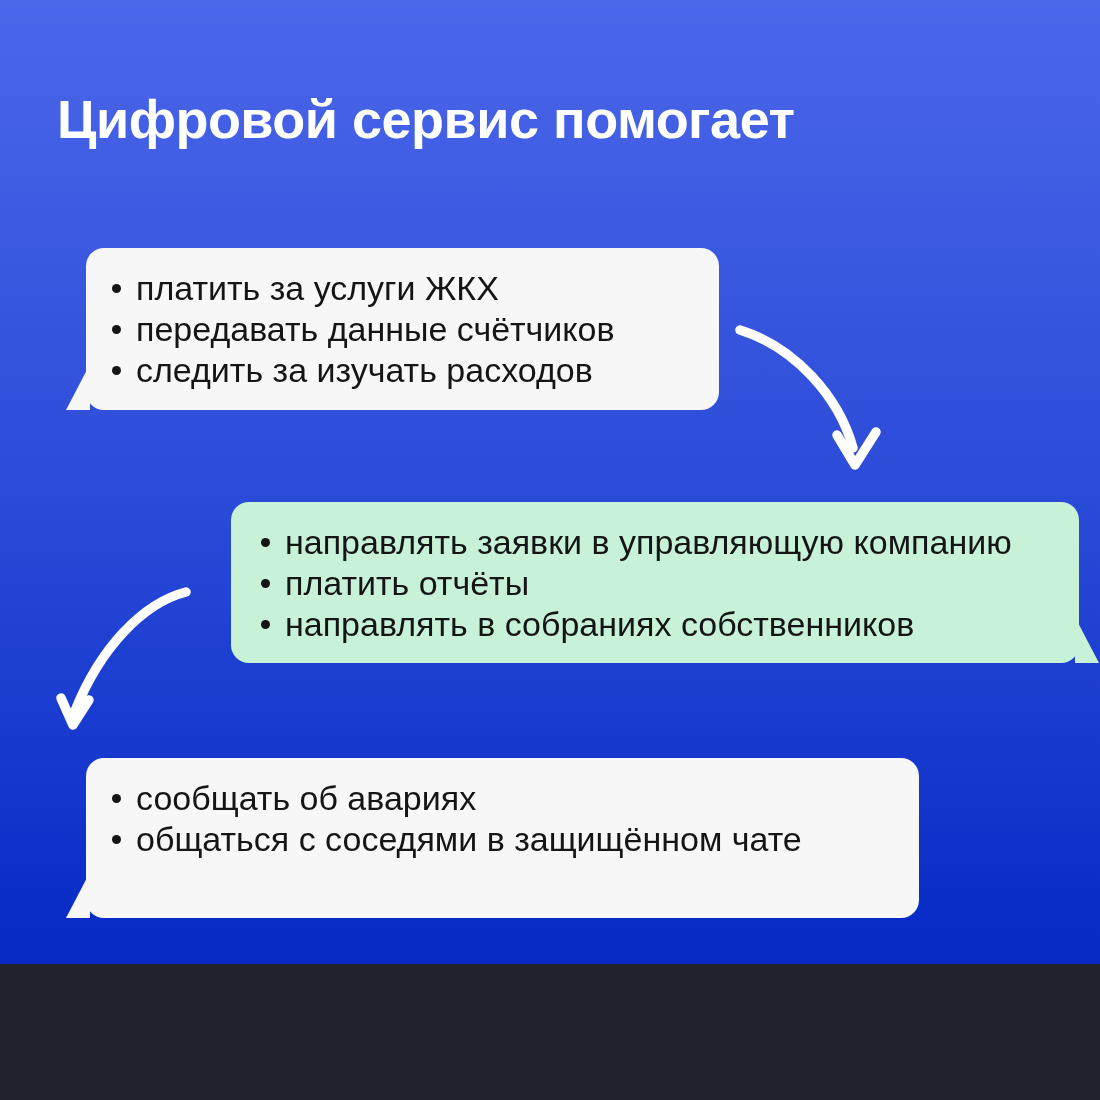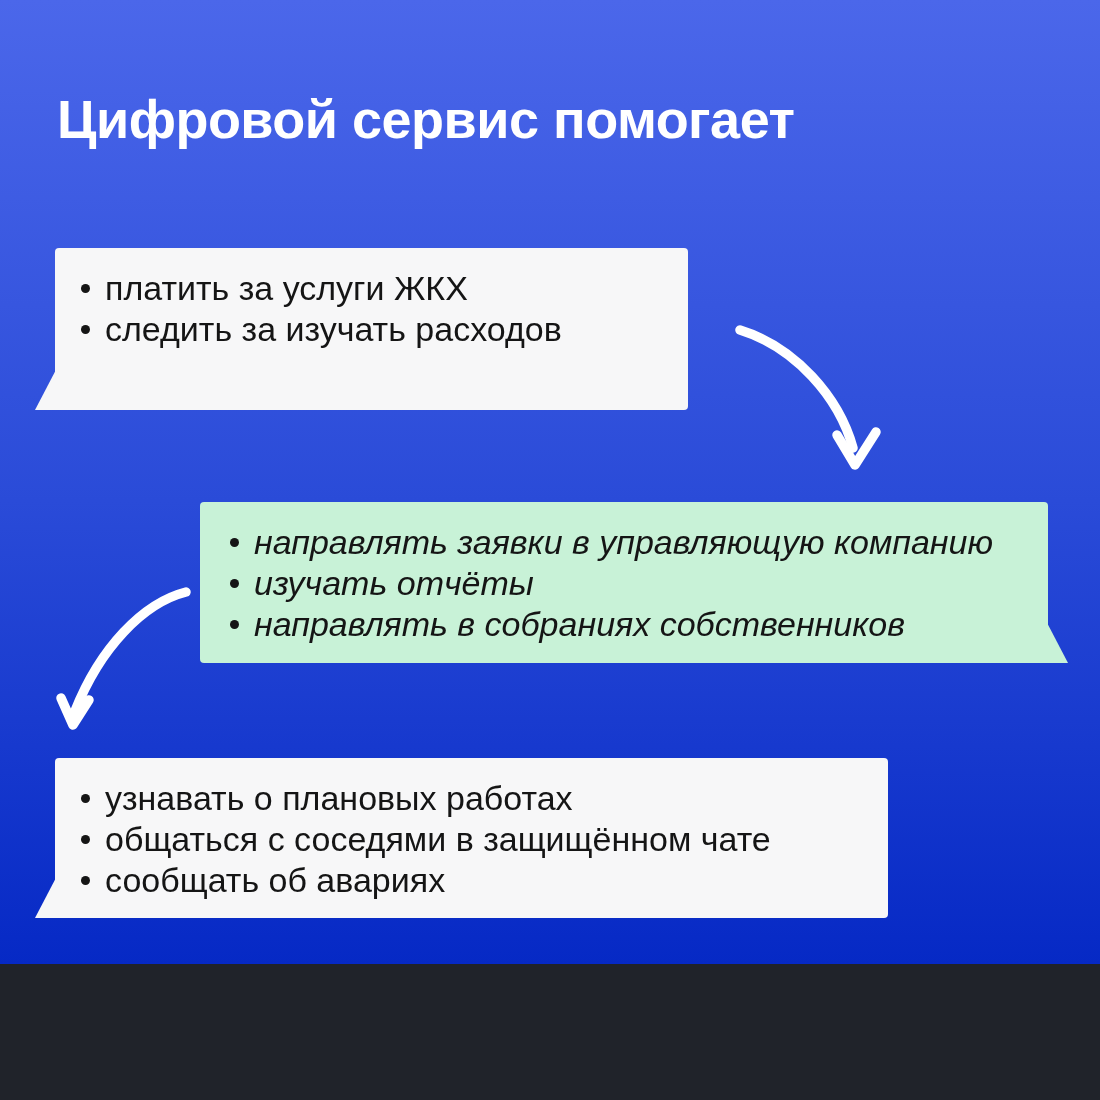--- a/index.html
+++ b/index.html
@@ -34,8 +34,9 @@
   }
   .bubble{
     position:absolute;
-    border-radius:4px;
+    border-radius:18px;
     box-sizing:border-box;
+    margin-left:31px;
   }
   .bubble.white{background:var(--card-white,#F7F7F8);}
   .bubble.green{background:var(--card-green,#C8F2D7);}

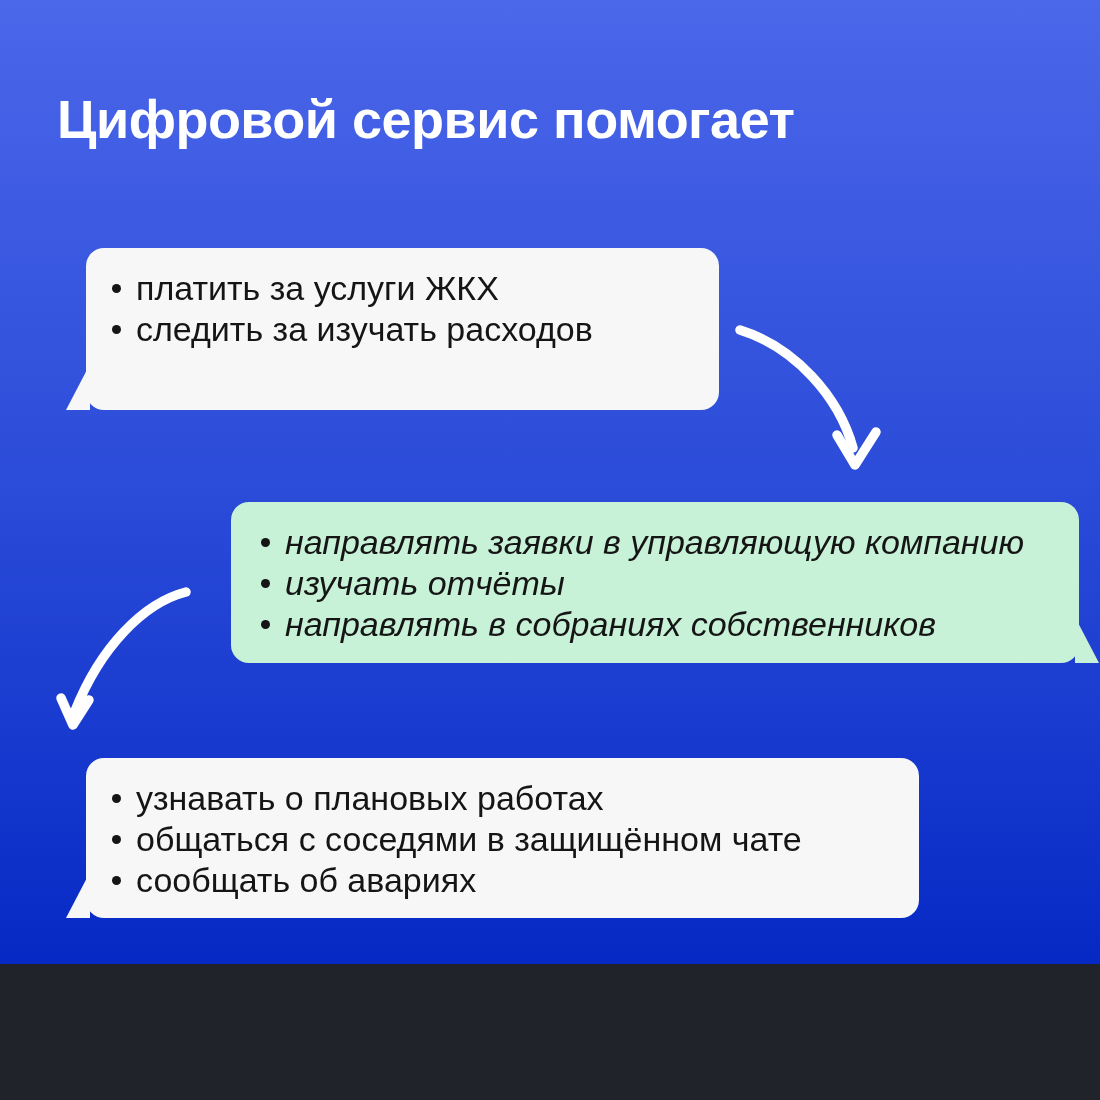--- a/index.html
+++ b/index.html
@@ -104,6 +104,9 @@
           <span>платить за услуги ЖКХ</span>
         </li>
       <li>
+          <span>передавать данные счётчиков</span>
+        </li>
+      <li>
           <span>следить за изучать расходов</span>
         </li>
     </ul>

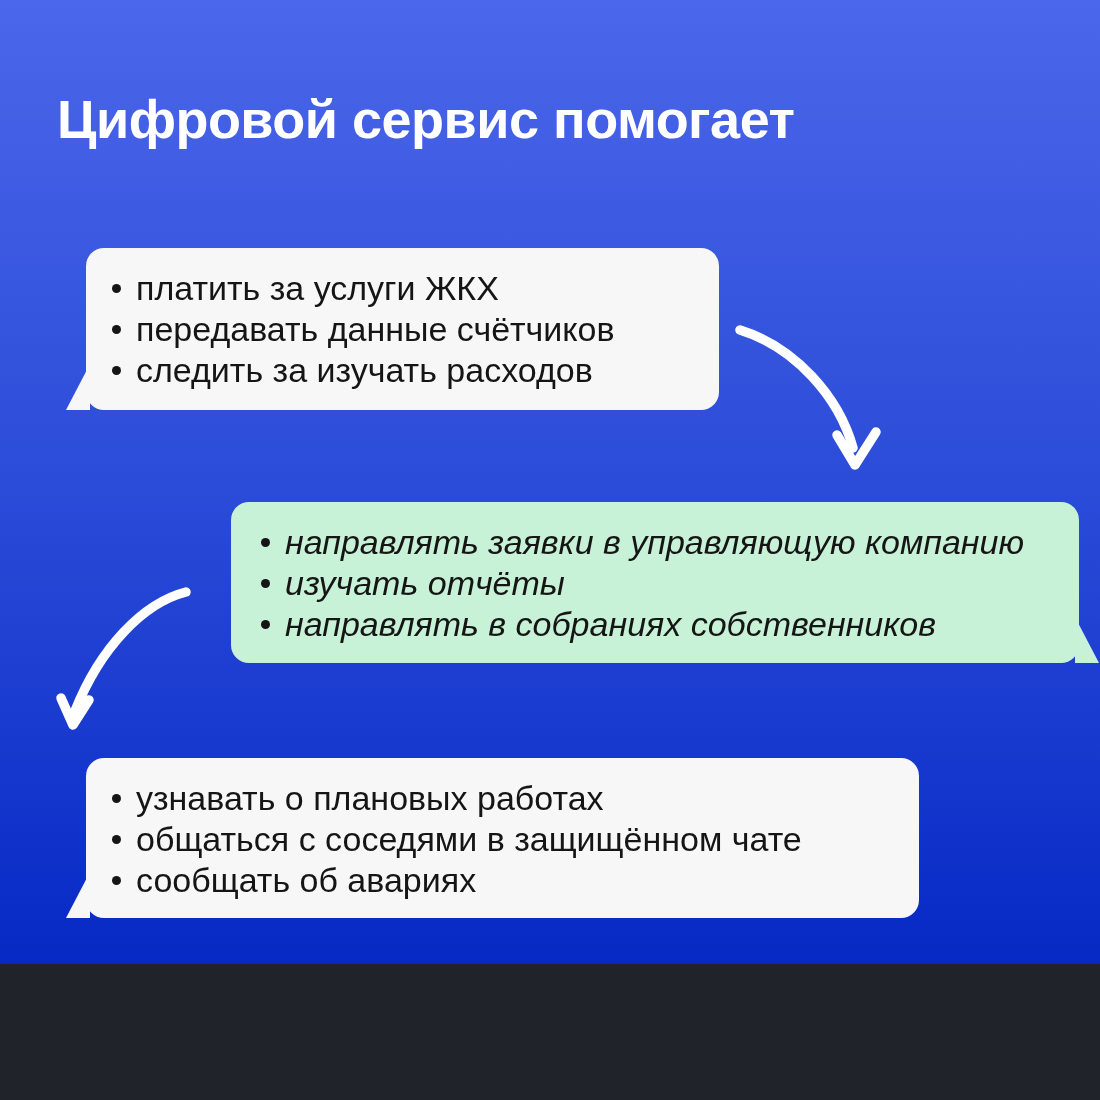--- a/index.html
+++ b/index.html
@@ -78,7 +78,7 @@
   .green .tail{background:var(--card-green,#C8F2D7);}
   .card-utilities{left:55px;top:248px;width:633px;height:162px;}
   .card-management{left:200px;top:502px;width:848px;height:161px;}
-  .card-management ul{padding-left:26px;font-style:italic;}
+  .card-management ul{padding-left:26px;}
   .card-community{left:55px;top:758px;width:833px;height:160px;}
   .arrow-svg{position:absolute;overflow:visible;}
   .arrow-svg path{

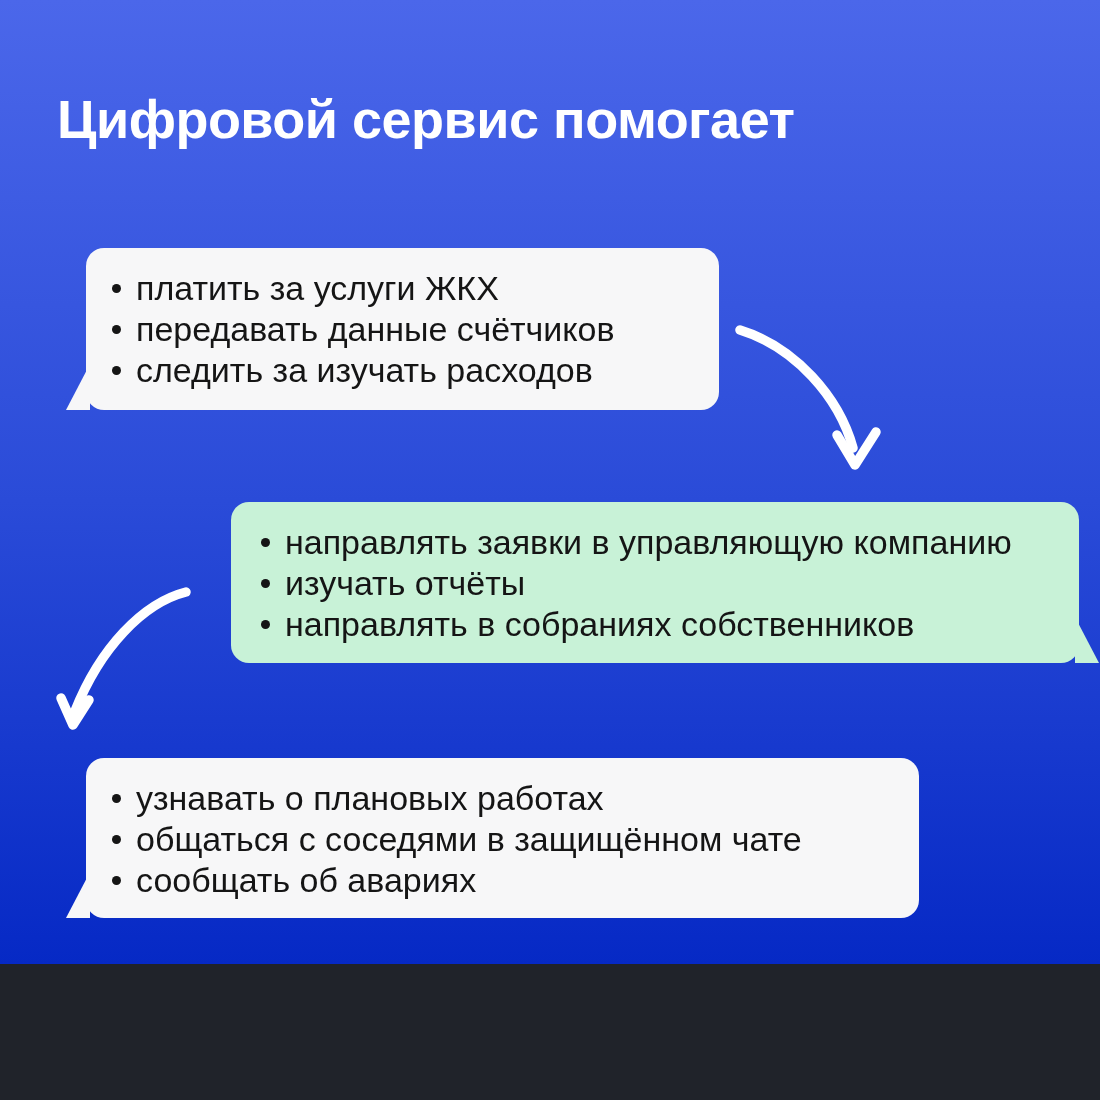--- a/index.html
+++ b/index.html
@@ -124,7 +124,7 @@
           <span>направлять заявки в управляющую компанию</span>
         </li>
       <li>
-          <span>изучать отчёты</span>
+          <span>платить отчёты</span>
         </li>
       <li>
           <span>направлять в собраниях собственников</span>

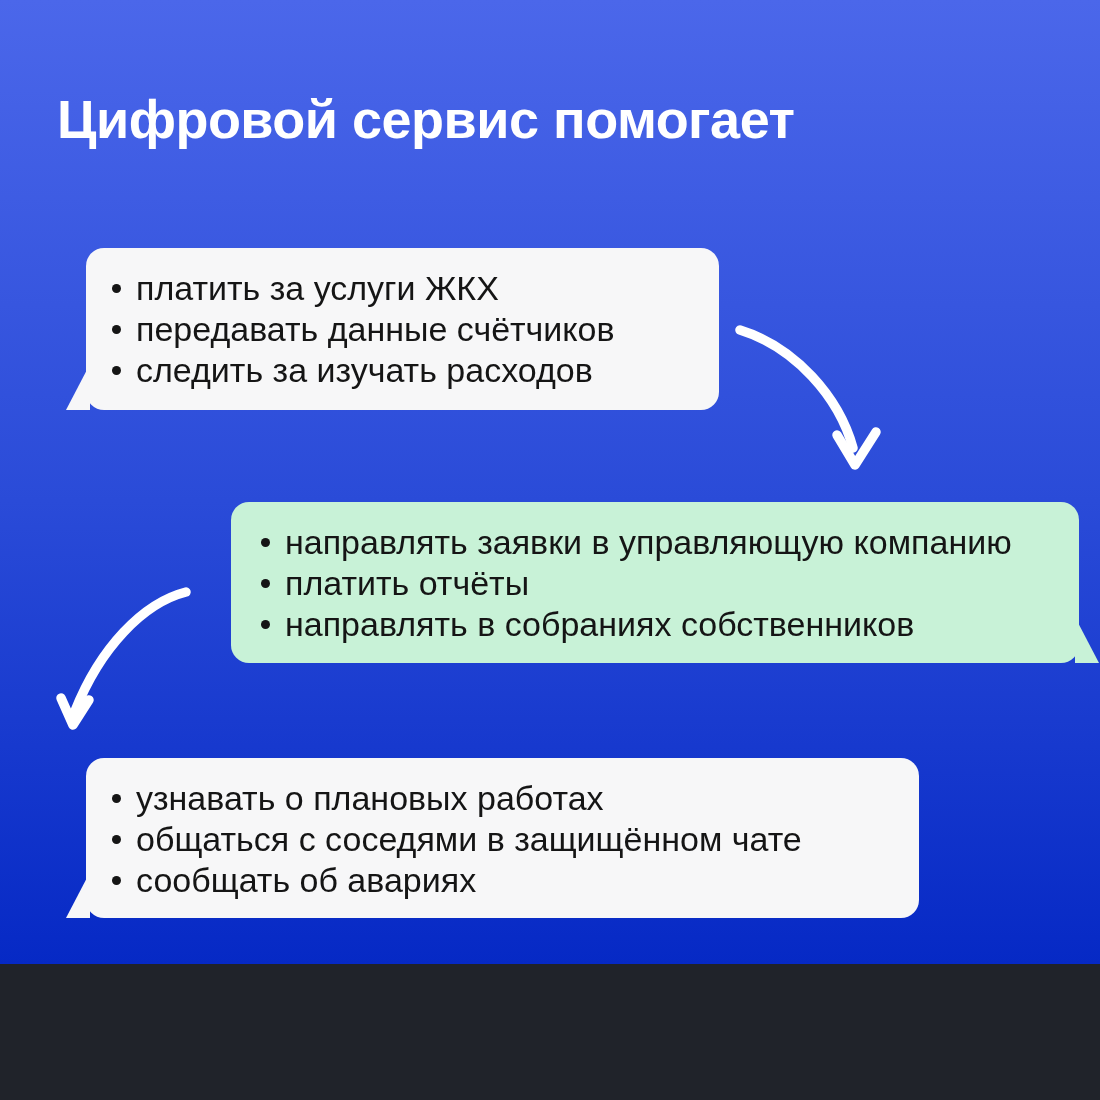--- a/index.html
+++ b/index.html
@@ -141,9 +141,6 @@
   <div class="bubble white card-community">
     <ul>
       <li>
-          <span>узнавать о плановых работах</span>
-        </li>
-      <li>
           <span>общаться с соседями в защищённом чате</span>
         </li>
       <li>

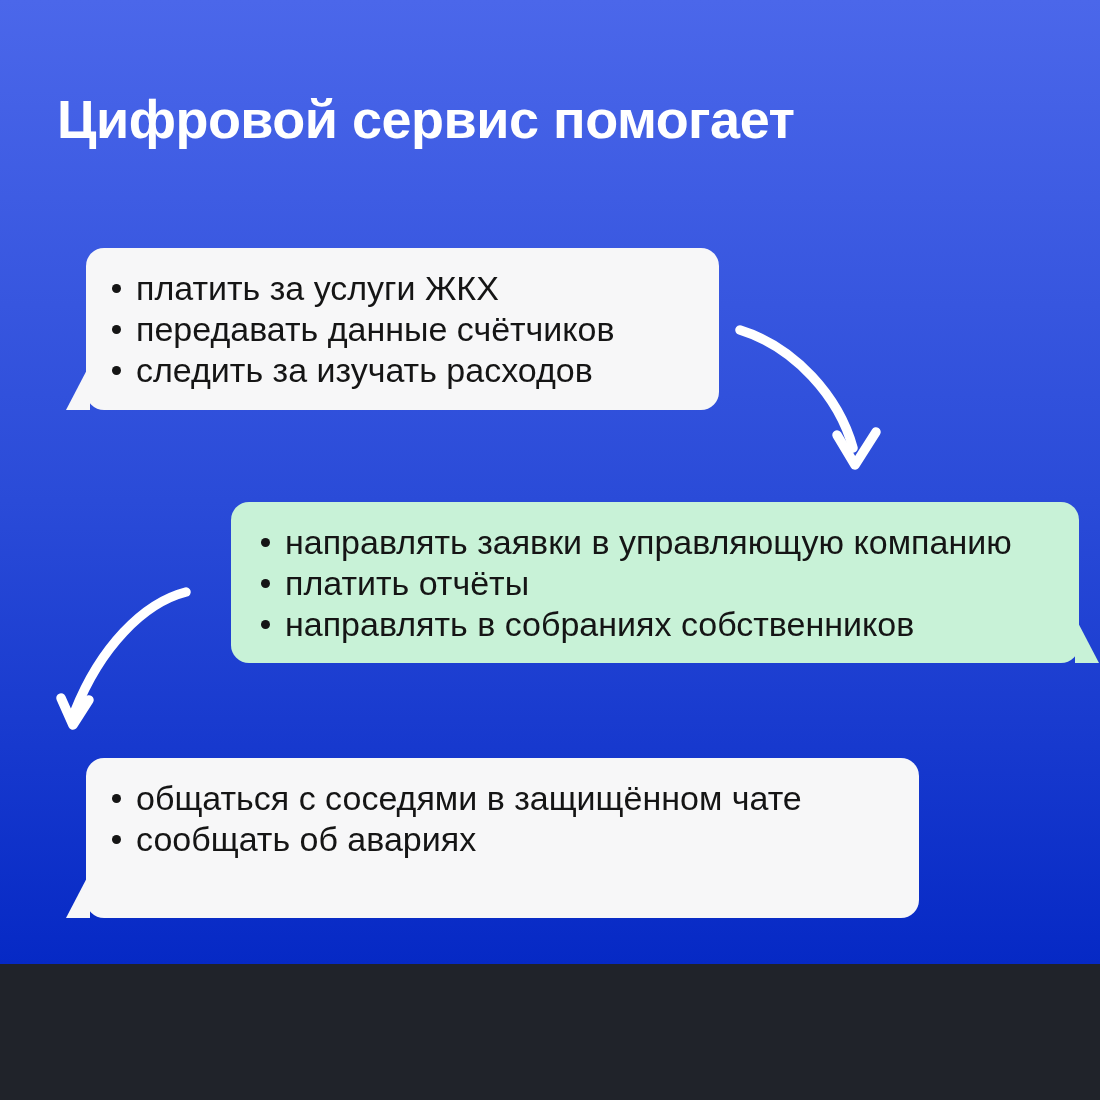--- a/index.html
+++ b/index.html
@@ -141,10 +141,10 @@
   <div class="bubble white card-community">
     <ul>
       <li>
-          <span>общаться с соседями в защищённом чате</span>
+          <span>сообщать об авариях</span>
         </li>
       <li>
-          <span>сообщать об авариях</span>
+          <span>общаться с соседями в защищённом чате</span>
         </li>
     </ul>
     <div class="tail left"></div>

